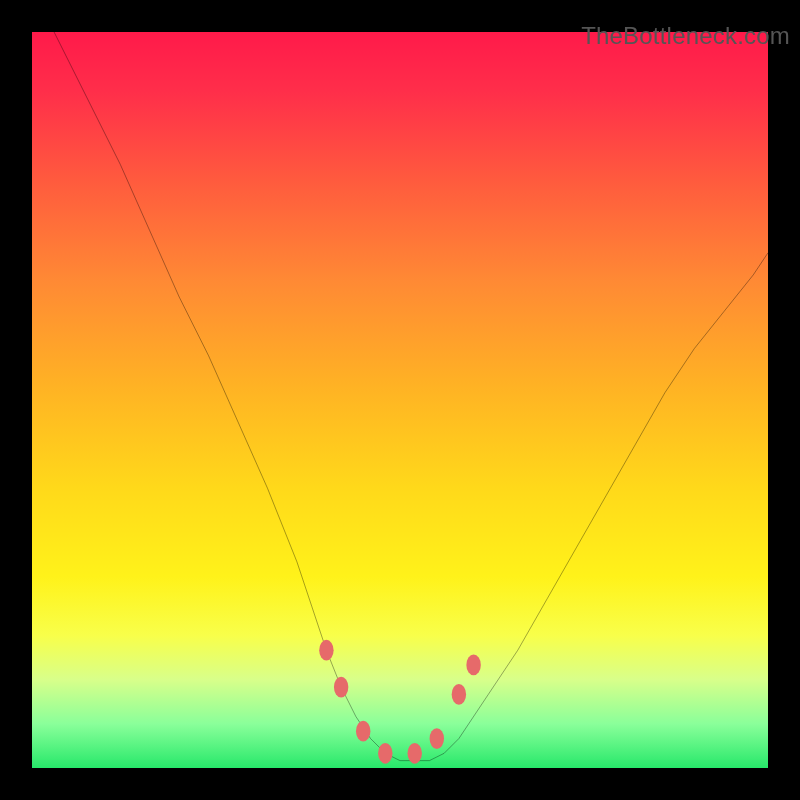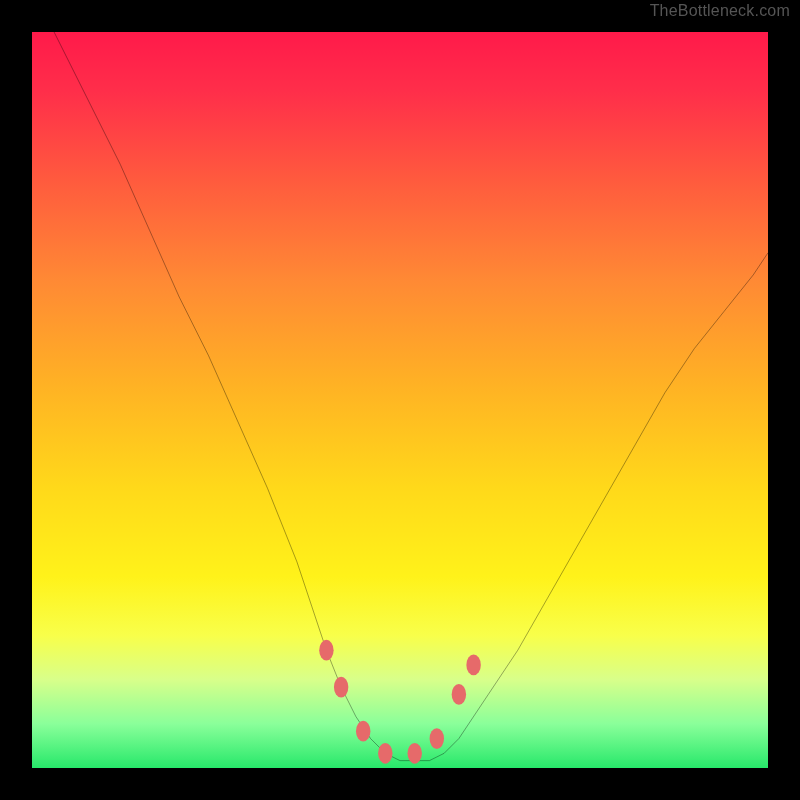--- a/index.html
+++ b/index.html
@@ -48,10 +48,10 @@
   }
   .watermark {
     position: absolute;
-    top: 2px;
+    top: 22px;
     right: 10px;
     color: #555;
-    font-size: 16px;
+    font-size: 24px;
     font-weight: 500;
     z-index: 5;
     letter-spacing: 0.2px;

